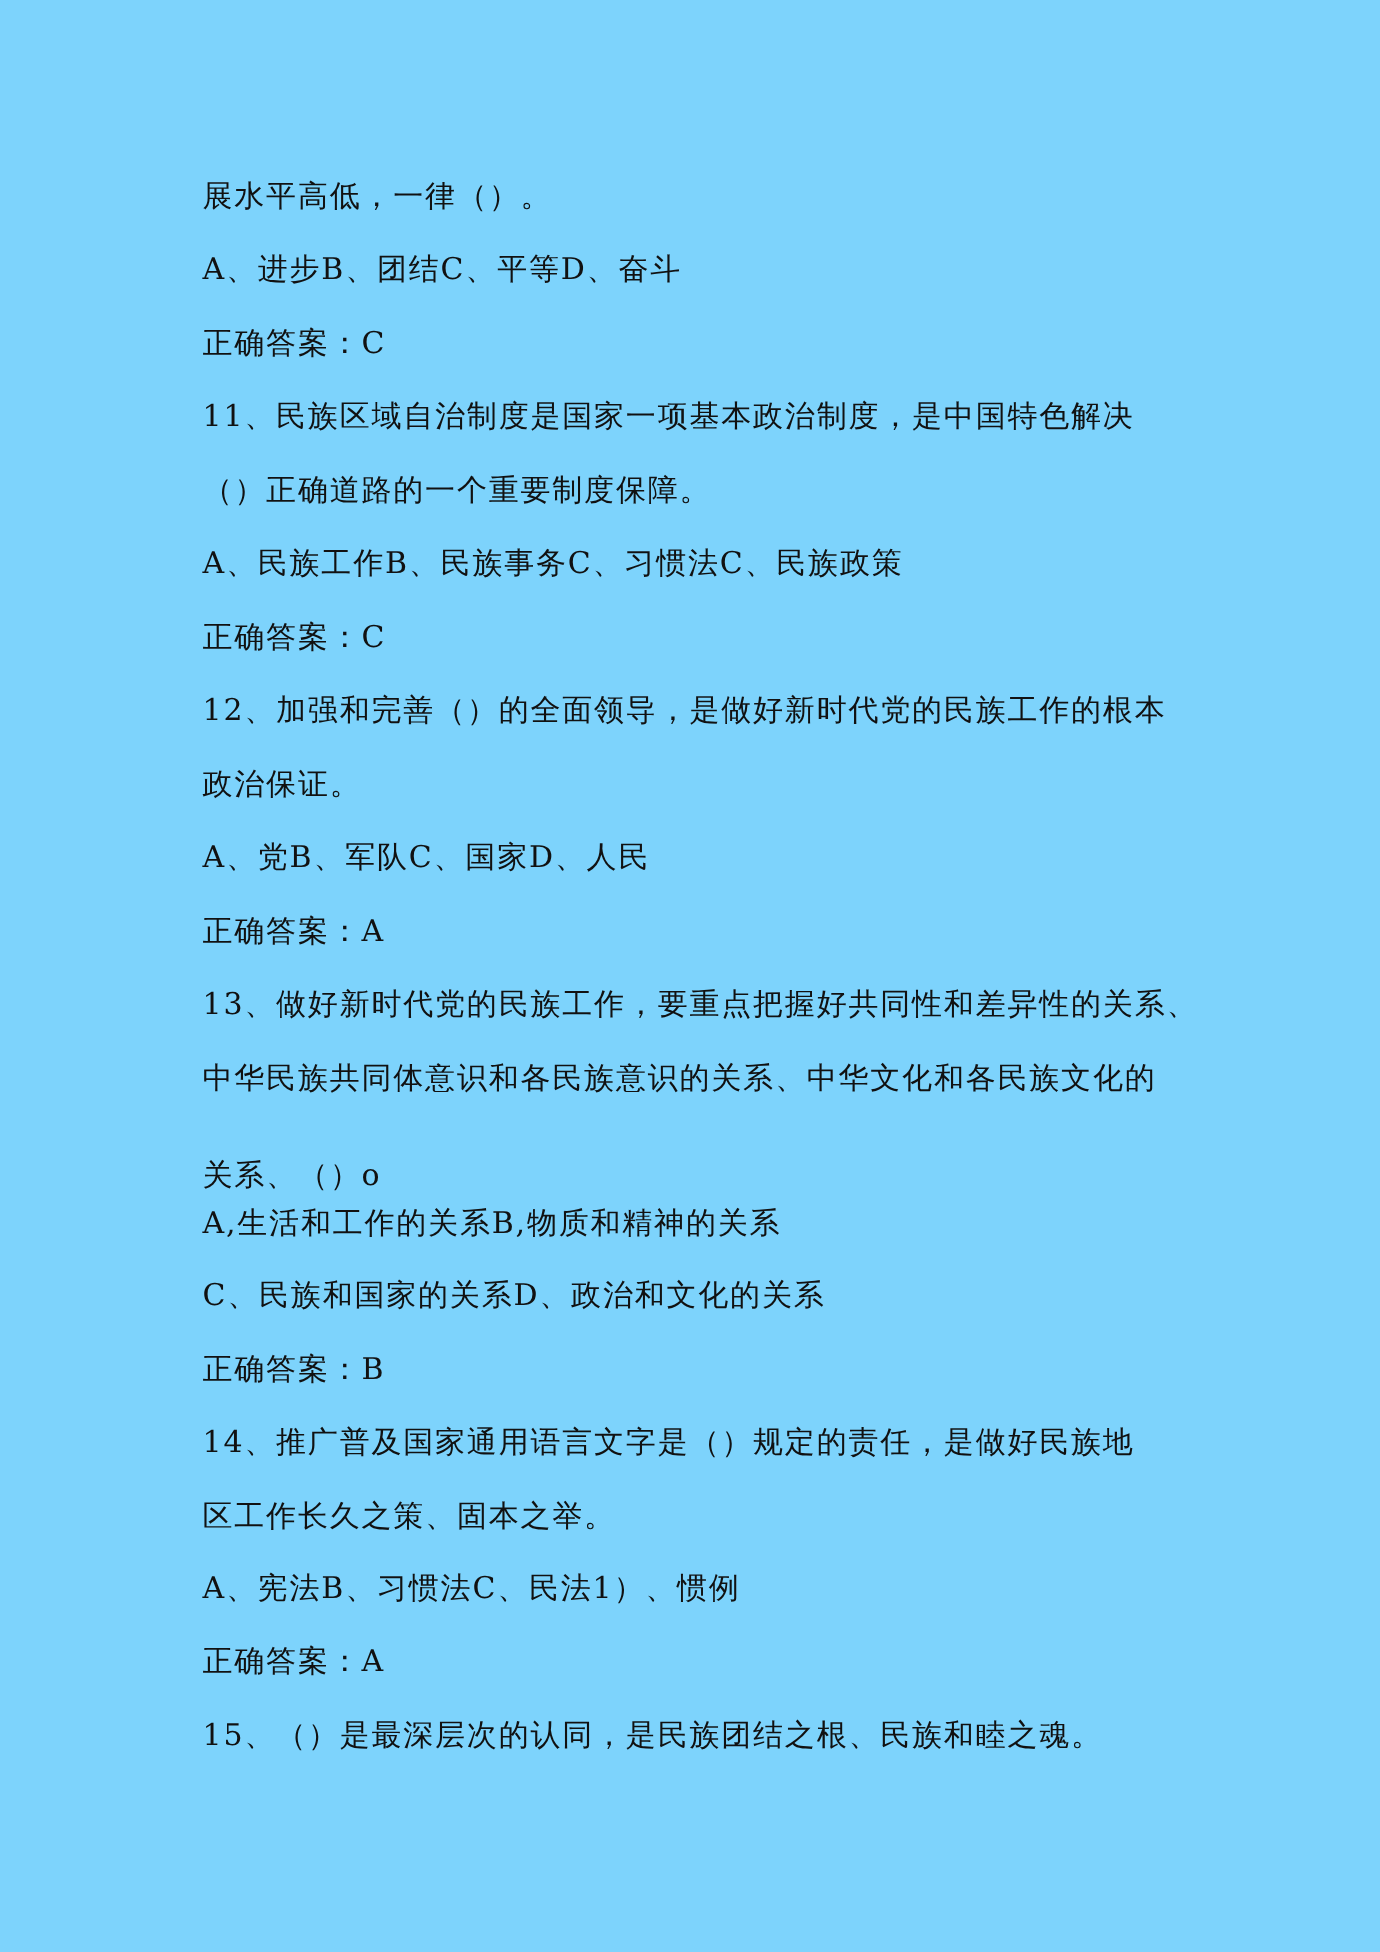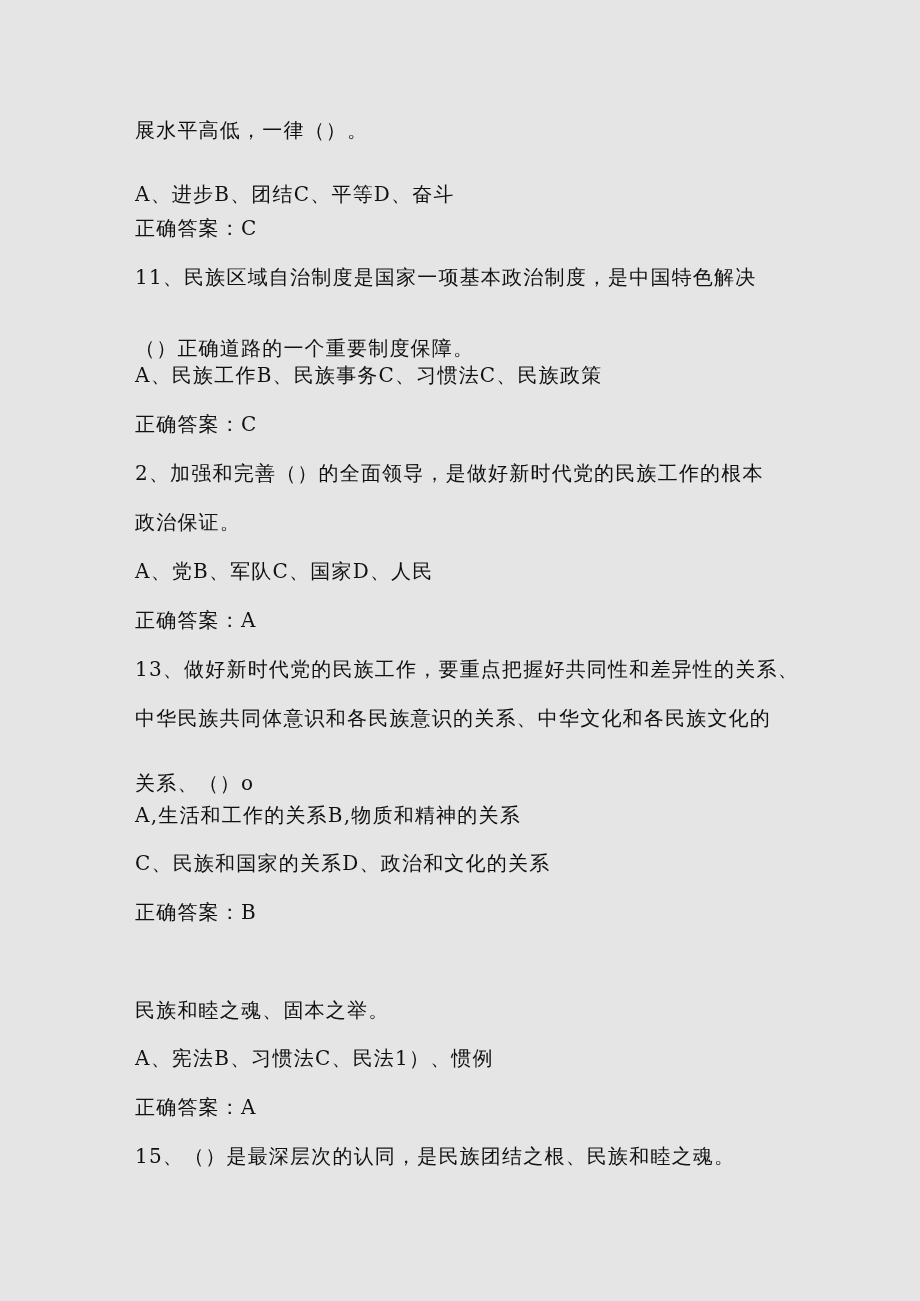--- a/index.html
+++ b/index.html
@@ -21,7 +21,7 @@
       top: 0;
       width: 920px;
       height: 1301px;
-      background: #e5e5e5;
+      background: #7dd3fc;
     }
     .line {
       position: absolute;

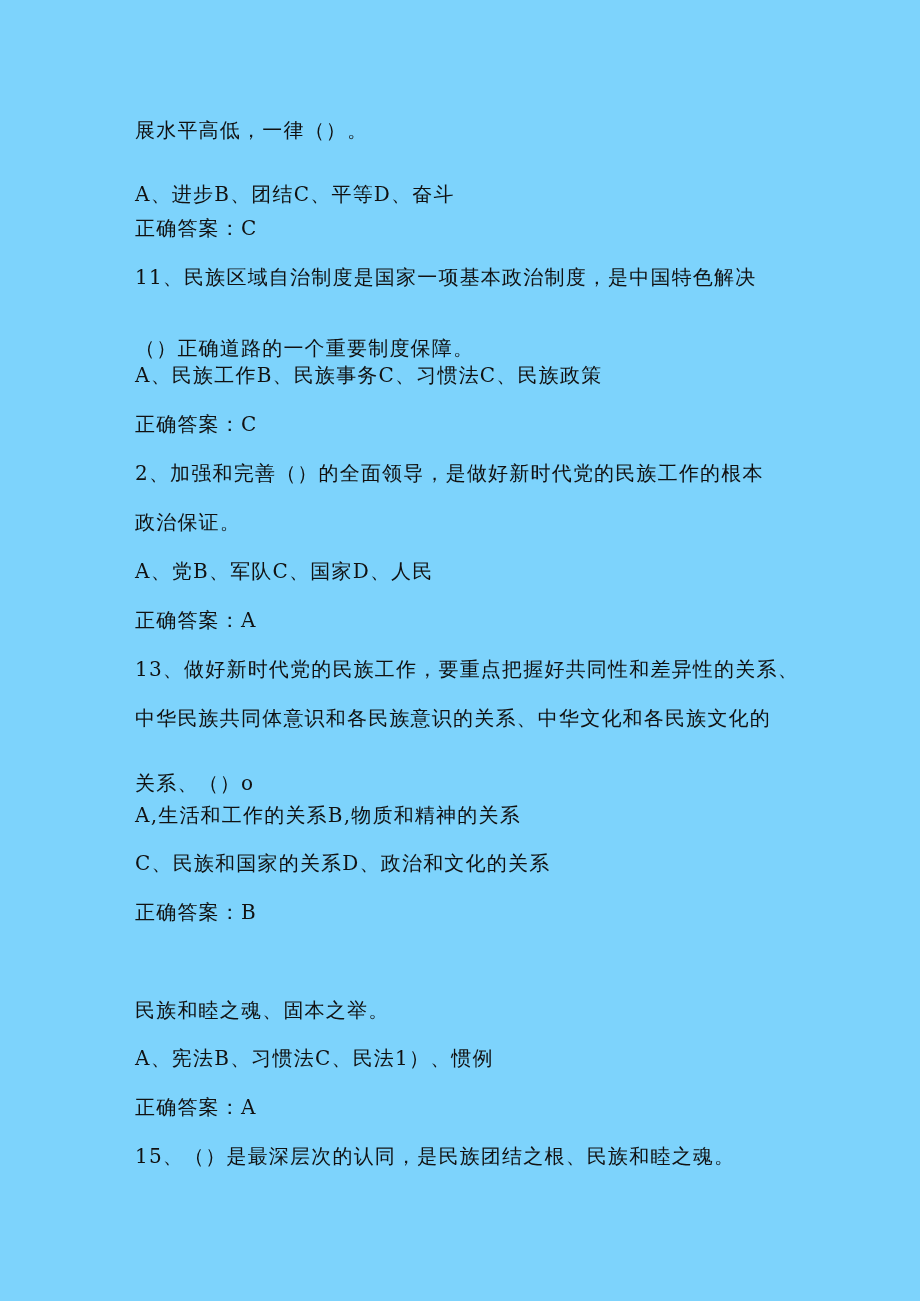--- a/index.html
+++ b/index.html
@@ -37,7 +37,7 @@
 
 <div class="page">
   <div class="line" style="top:118px;">展水平高低，一律（）。</div>
-  <div class="line" style="top:182px;text-align:right;">A、进步B、团结C、平等D、奋斗</div>
+  <div class="line" style="top:167px;text-align:right;">A、进步B、团结C、平等D、奋斗</div>
   <div class="line" style="top:216px;">正确答案：C</div>
 
   <div class="line" style="top:265px;">11、民族区域自治制度是国家一项基本政治制度，是中国特色解决</div>

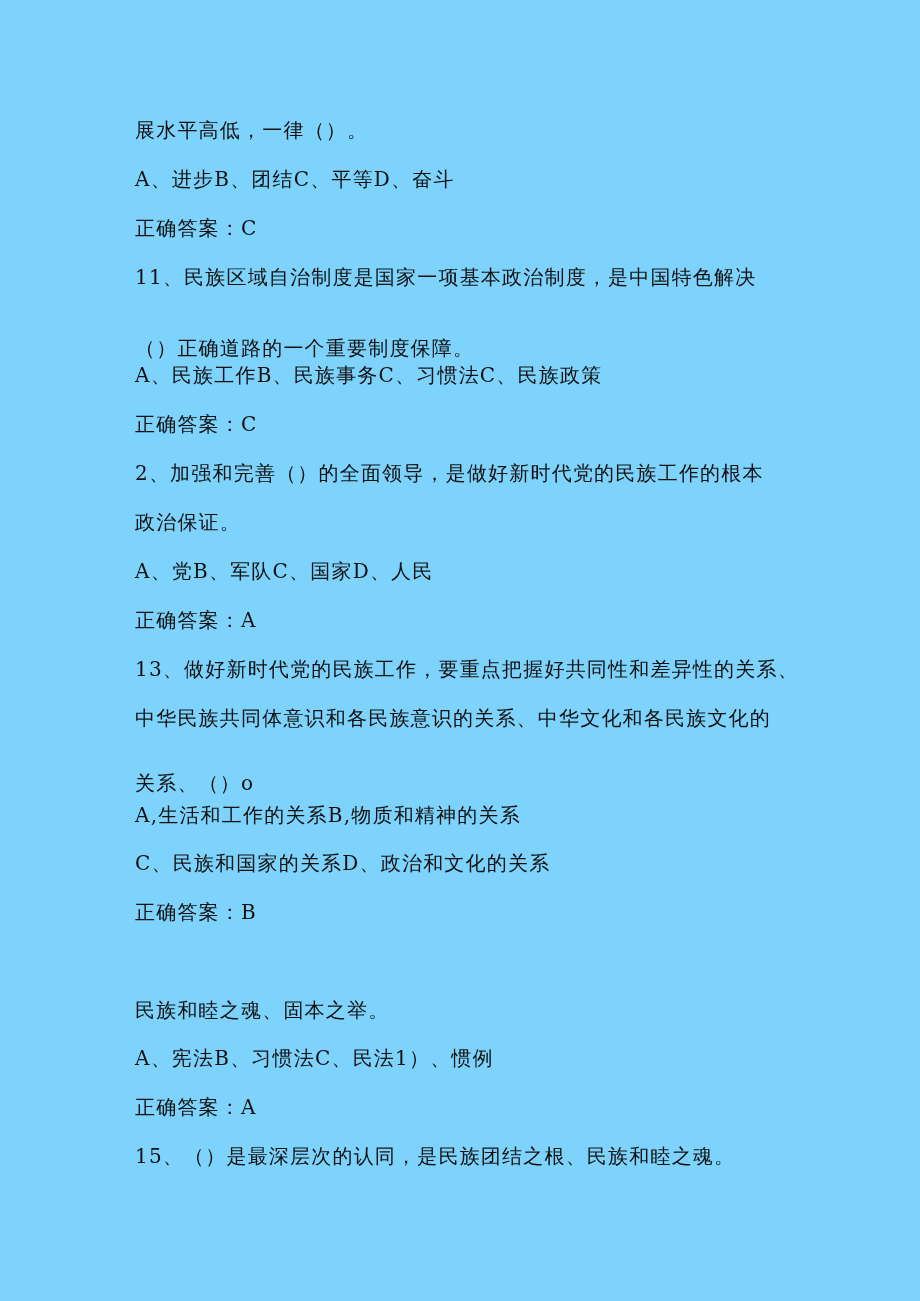--- a/index.html
+++ b/index.html
@@ -41,7 +41,7 @@
   <div class="line" style="top:216px;">正确答案：C</div>
 
   <div class="line" style="top:265px;">11、民族区域自治制度是国家一项基本政治制度，是中国特色解决</div>
-  <div class="line" style="top:314px;margin-top:22px;">（）正确道路的一个重要制度保障。</div>
+  <div class="line" style="top:314px;">（）正确道路的一个重要制度保障。</div>
   <div class="line" style="top:363px;">A、民族工作B、民族事务C、习惯法C、民族政策</div>
   <div class="line" style="top:412px;">正确答案：C</div>
 

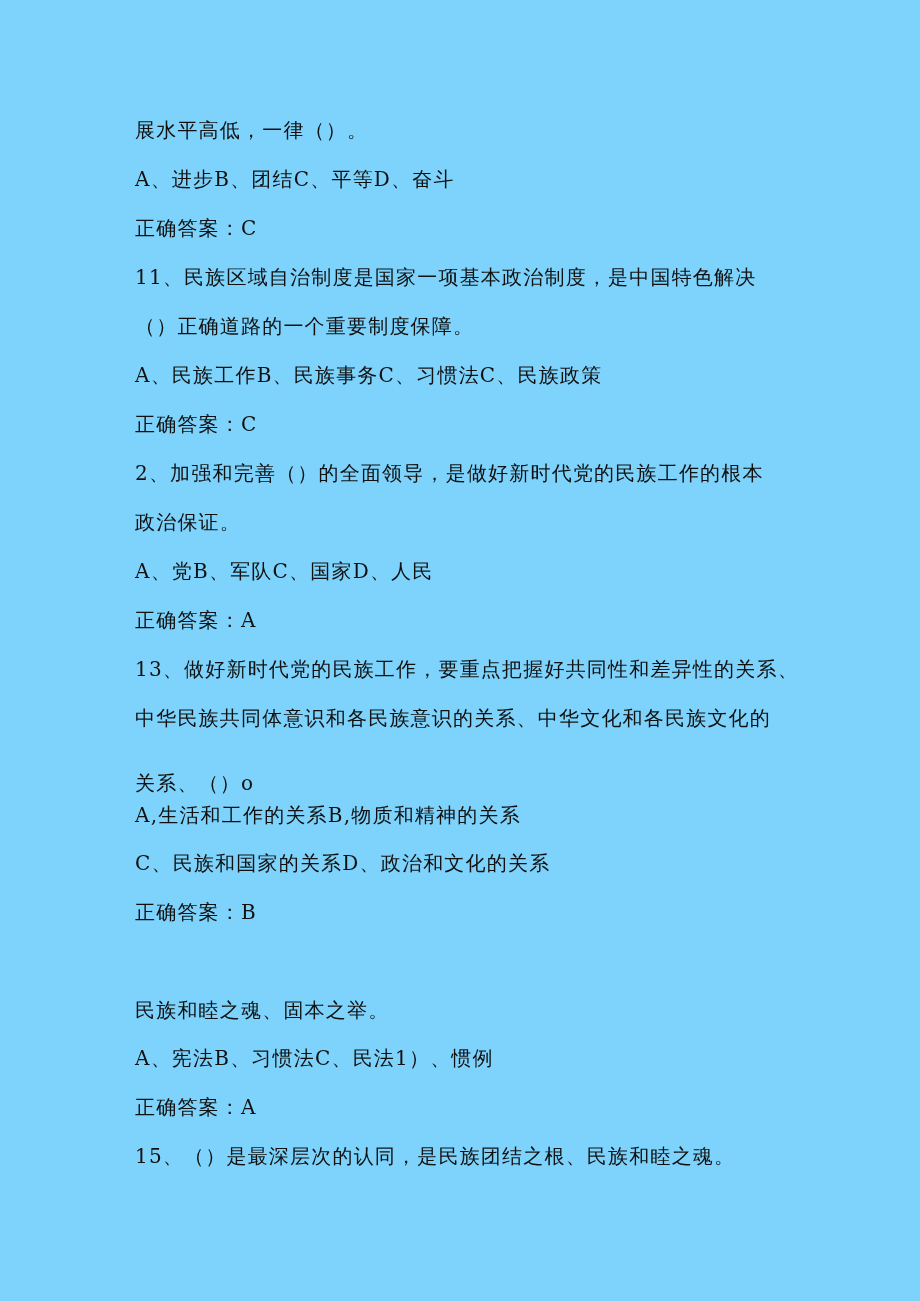--- a/index.html
+++ b/index.html
@@ -45,7 +45,7 @@
   <div class="line" style="top:363px;">A、民族工作B、民族事务C、习惯法C、民族政策</div>
   <div class="line" style="top:412px;">正确答案：C</div>
 
-  <div class="line" style="top:461px;">2、加强和完善（）的全面领导，是做好新时代党的民族工作的根本</div>
+  <div class="line" style="top:461px;">12、加强和完善（）的全面领导，是做好新时代党的民族工作的根本</div>
   <div class="line" style="top:510px;">政治保证。</div>
   <div class="line" style="top:559px;text-align:center;">A、党B、军队C、国家D、人民</div>
   <div class="line" style="top:608px;">正确答案：A</div>

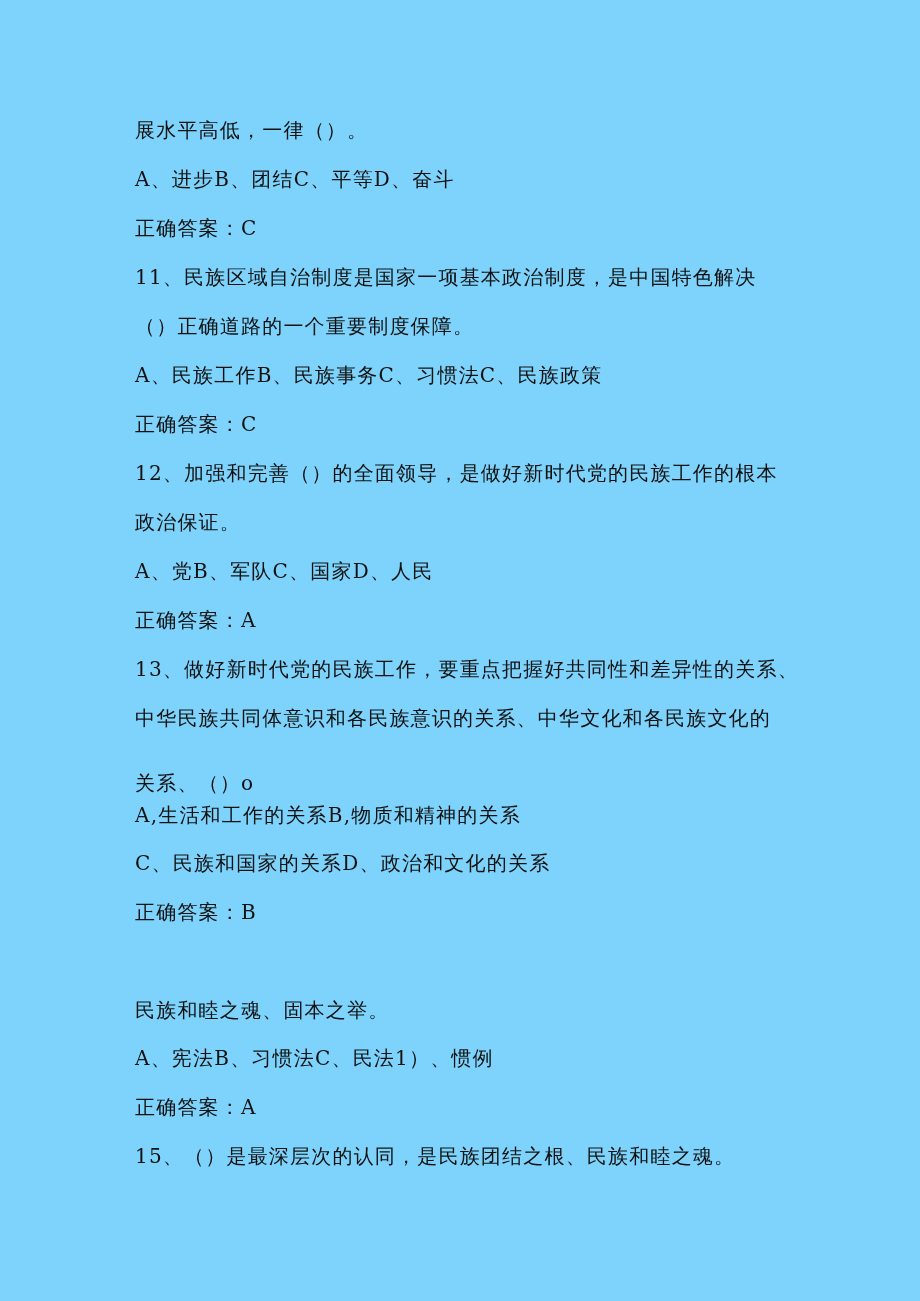--- a/index.html
+++ b/index.html
@@ -57,6 +57,7 @@
   <div class="line" style="top:803px;">A,生活和工作的关系B,物质和精神的关系</div>
   <div class="line" style="top:900px;">正确答案：B</div>
 
+  <div class="line" style="top:949px;">14、推广普及国家通用语言文字是（）规定的责任，是做好民族地</div>
   <div class="line" style="top:998px;">民族和睦之魂、固本之举。</div>
   <div class="line" style="top:1046px;">A、宪法B、习惯法C、民法1）、惯例</div>
   <div class="line" style="top:1095px;">正确答案：A</div>

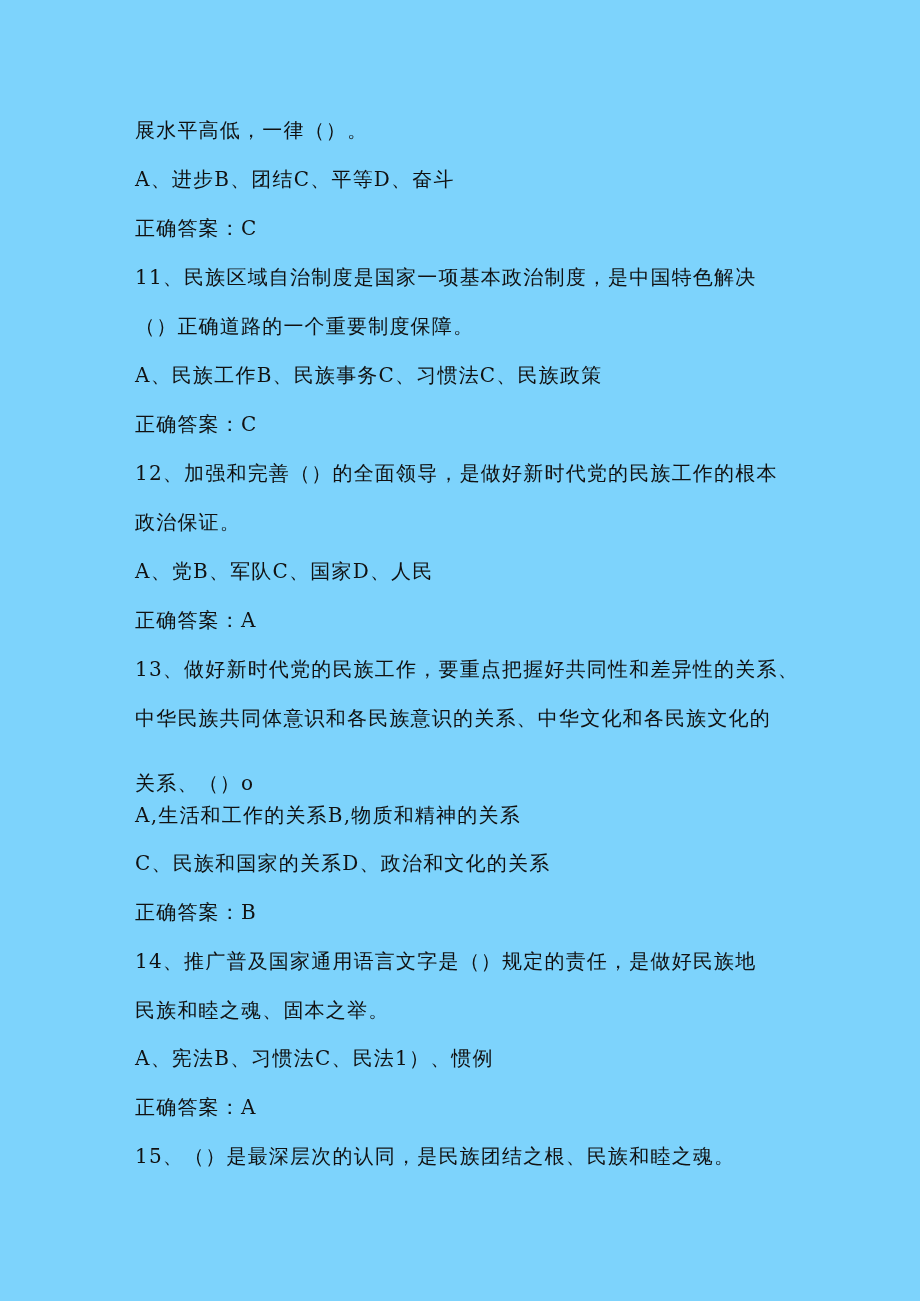--- a/index.html
+++ b/index.html
@@ -58,7 +58,7 @@
   <div class="line" style="top:900px;">正确答案：B</div>
 
   <div class="line" style="top:949px;">14、推广普及国家通用语言文字是（）规定的责任，是做好民族地</div>
-  <div class="line" style="top:998px;">民族和睦之魂、固本之举。</div>
+  <div class="line" style="top:998px;">区工作长久之策、固本之举。</div>
   <div class="line" style="top:1046px;">A、宪法B、习惯法C、民法1）、惯例</div>
   <div class="line" style="top:1095px;">正确答案：A</div>
 

